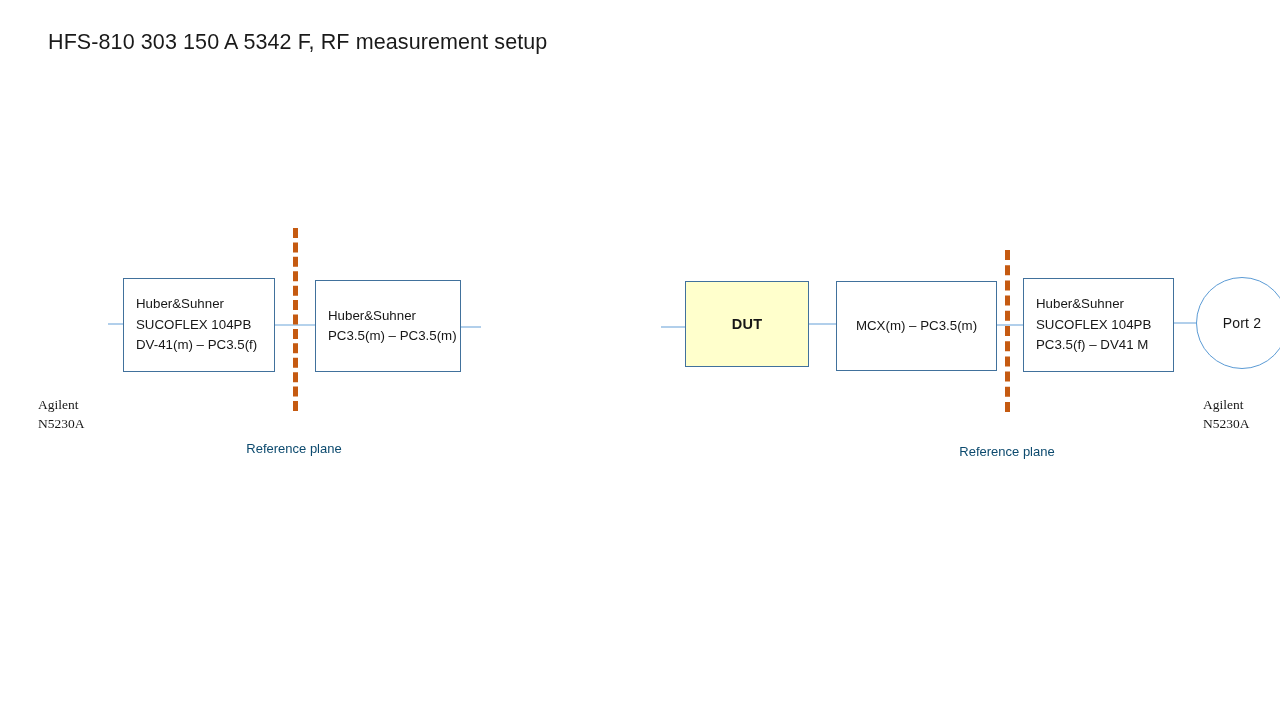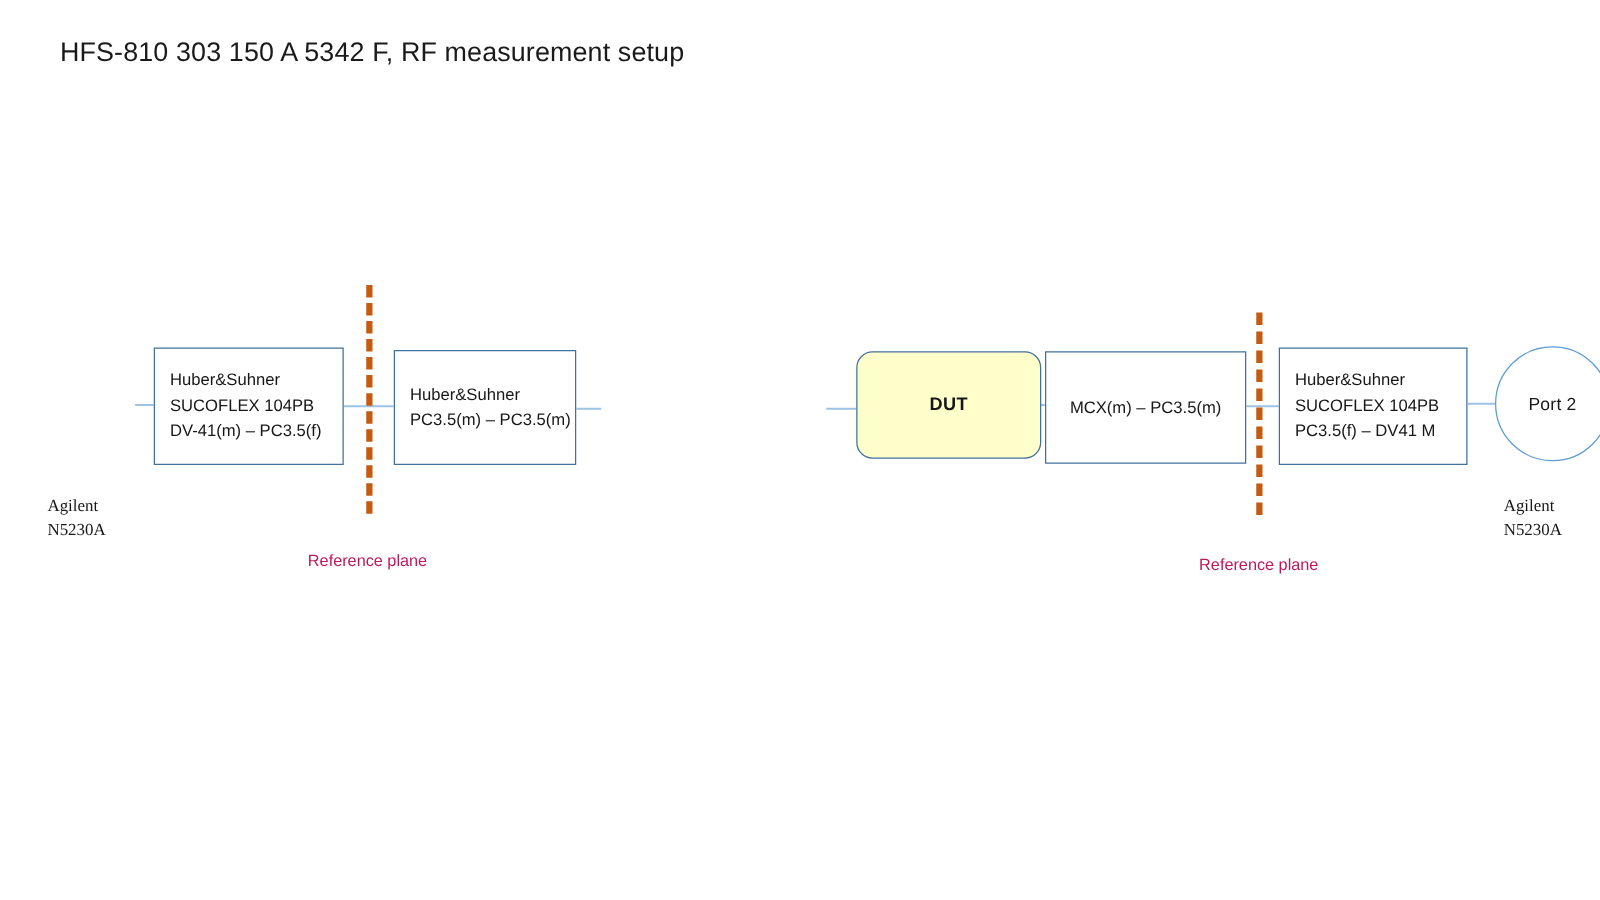--- a/index.html
+++ b/index.html
@@ -157,7 +157,7 @@
   </div>
 
 
-  <div class="comp-box align-center dut" style="left:685px; top:281px; width:148px; height:86px;border-radius:13px;">
+  <div class="comp-box align-center dut" style="left:685px; top:281px; width:124px; height:86px;">
     <span class="comp-text">DUT</span>
   </div>
 

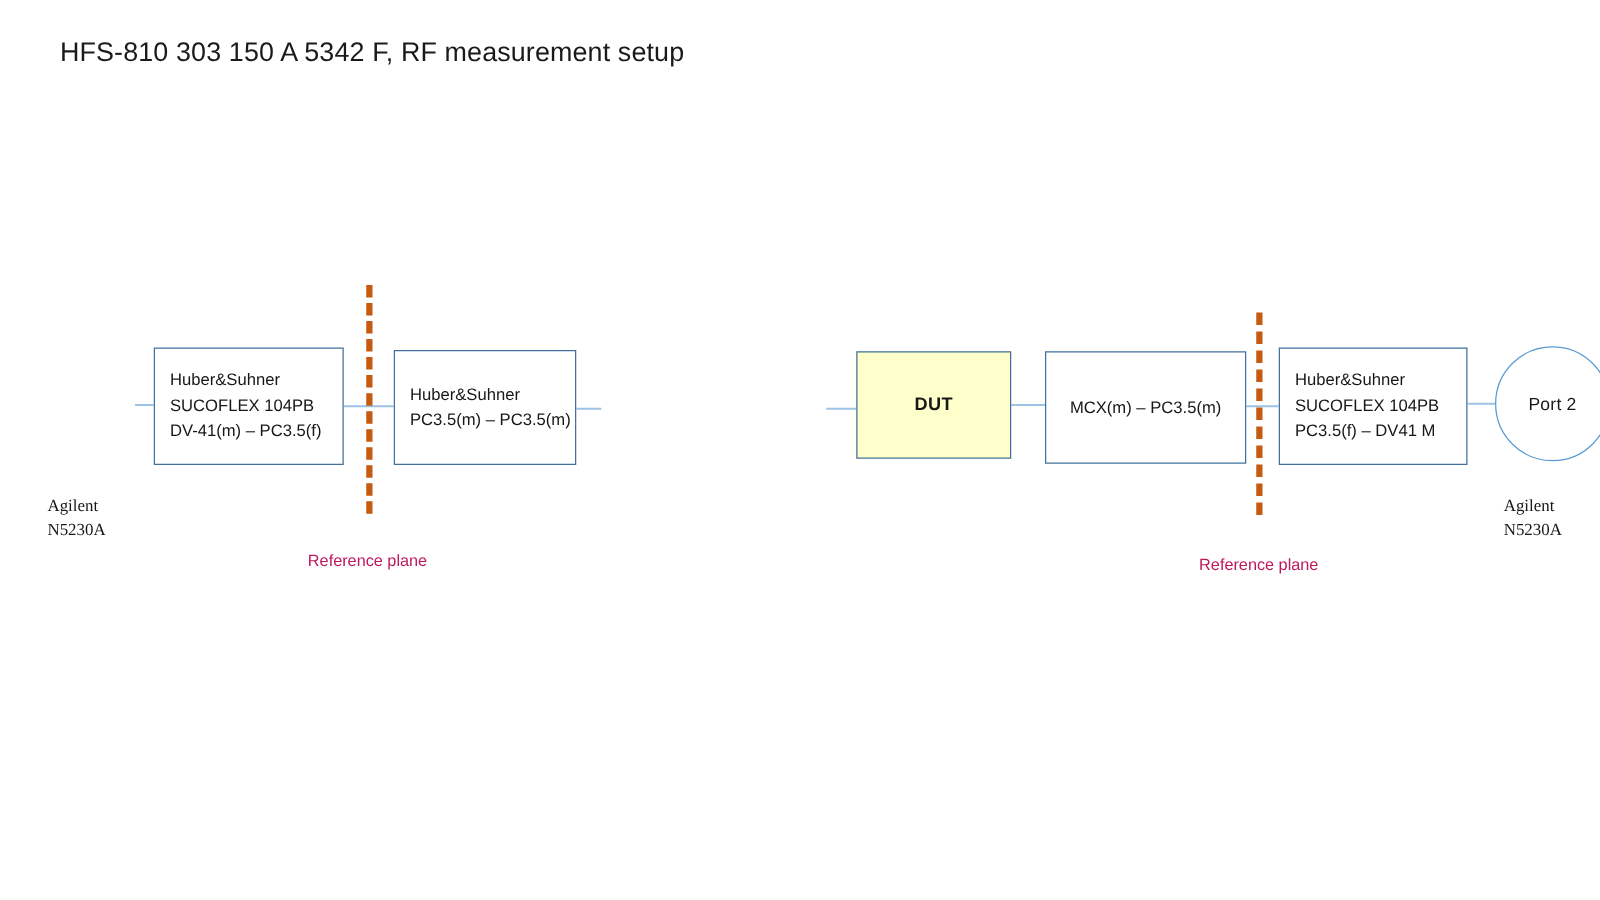--- a/index.html
+++ b/index.html
@@ -118,7 +118,7 @@
   .ref-plane-label {
     position: absolute;
     font-size: 13px;
-    color: #be185d;
+    color: #0c4a6e;
     white-space: nowrap;
     text-align: center;
   }

